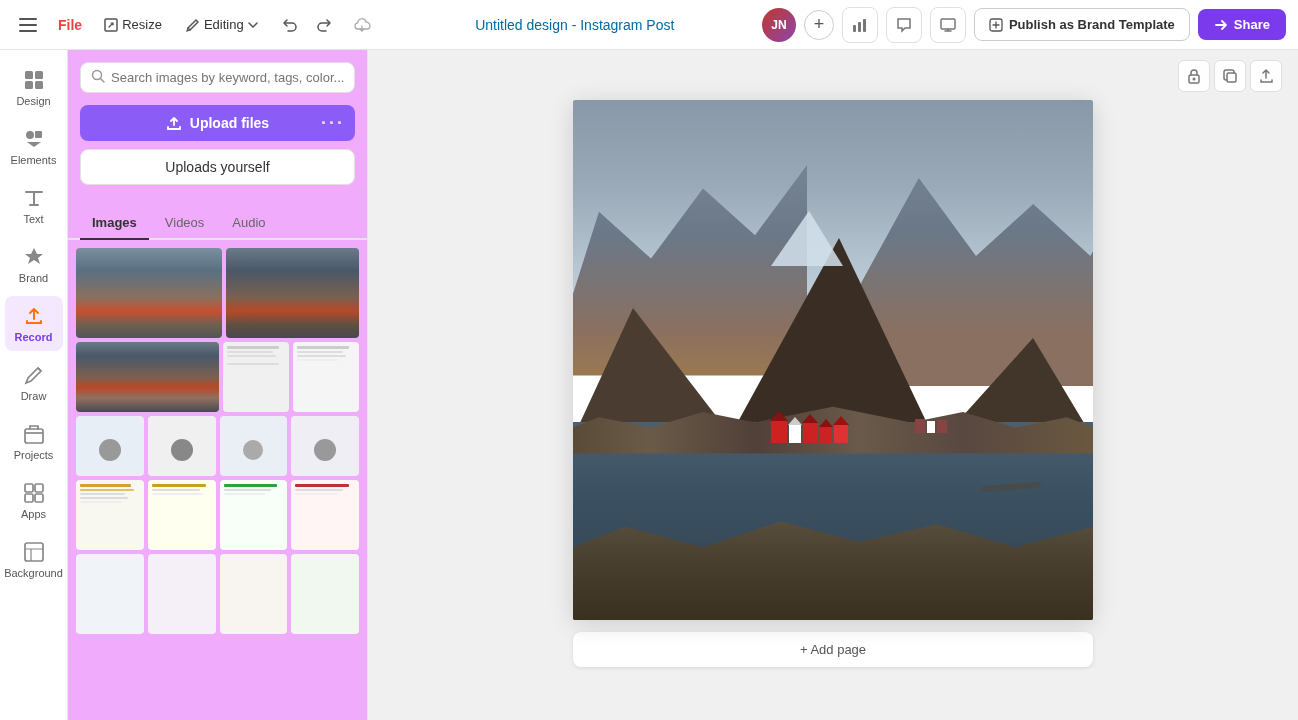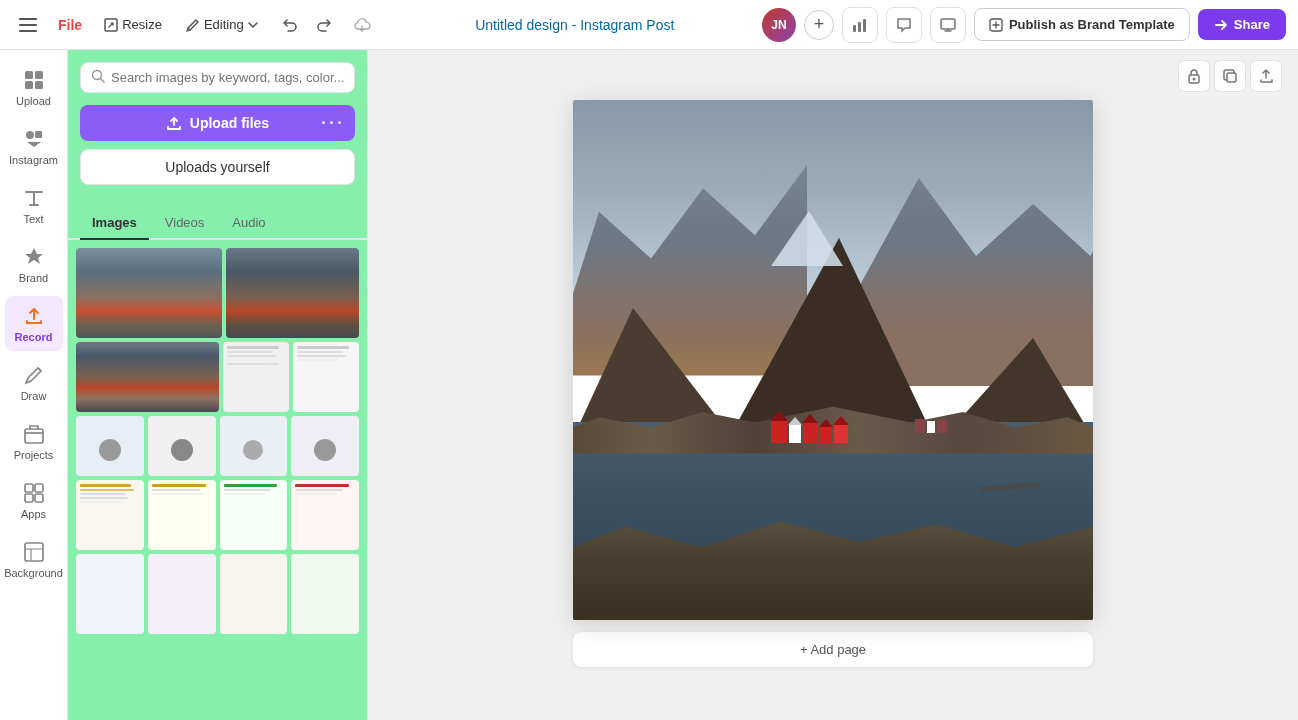--- a/index.html
+++ b/index.html
@@ -143,7 +143,7 @@
     
     .panel {
       width: 300px;
-      background: #86efac;
+      background: #f0abfc;
       border-right: 1px solid #e5e5e5;
       display: flex;
       flex-direction: column;

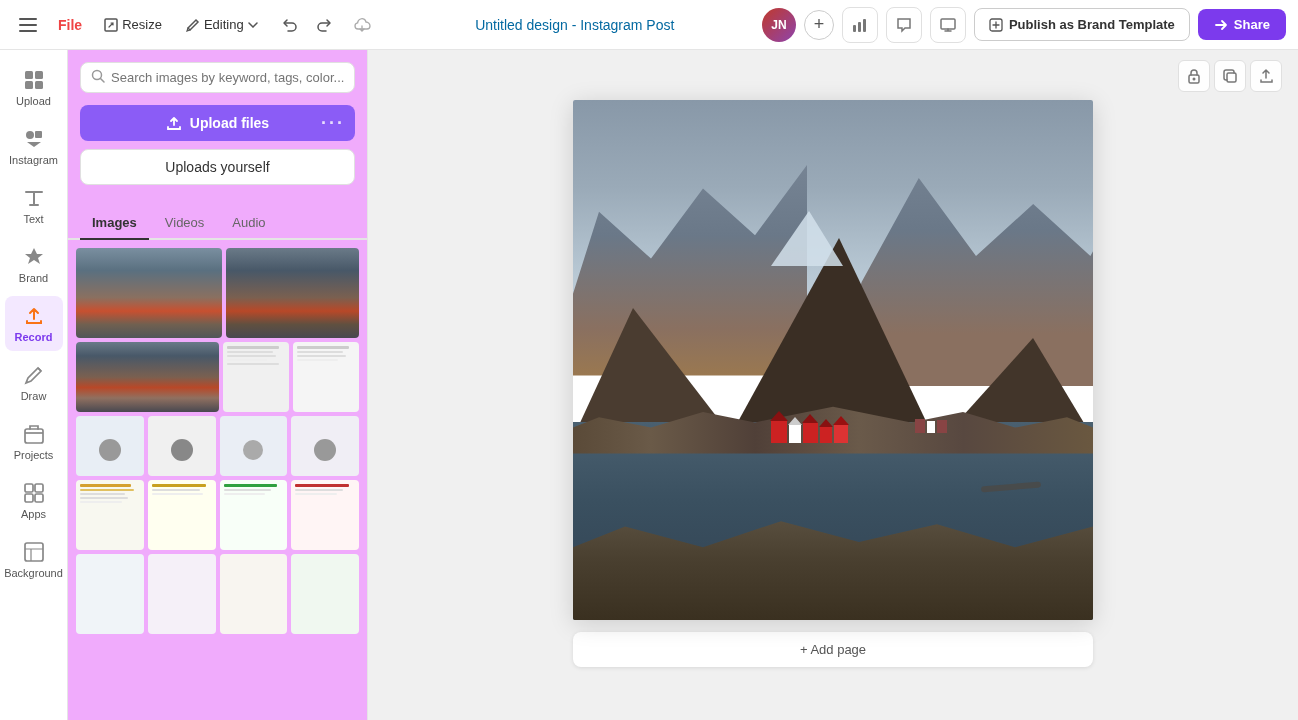--- a/index.html
+++ b/index.html
@@ -441,7 +441,7 @@
           <rect x="12" y="12" width="8" height="8" rx="1.5" fill="#888"></rect>
         </svg>
       </div>
-      <span class="sidebar-item-label">Upload</span>
+      <span class="sidebar-item-label">Design</span>
     </div>
 
     <div class="sidebar-item">

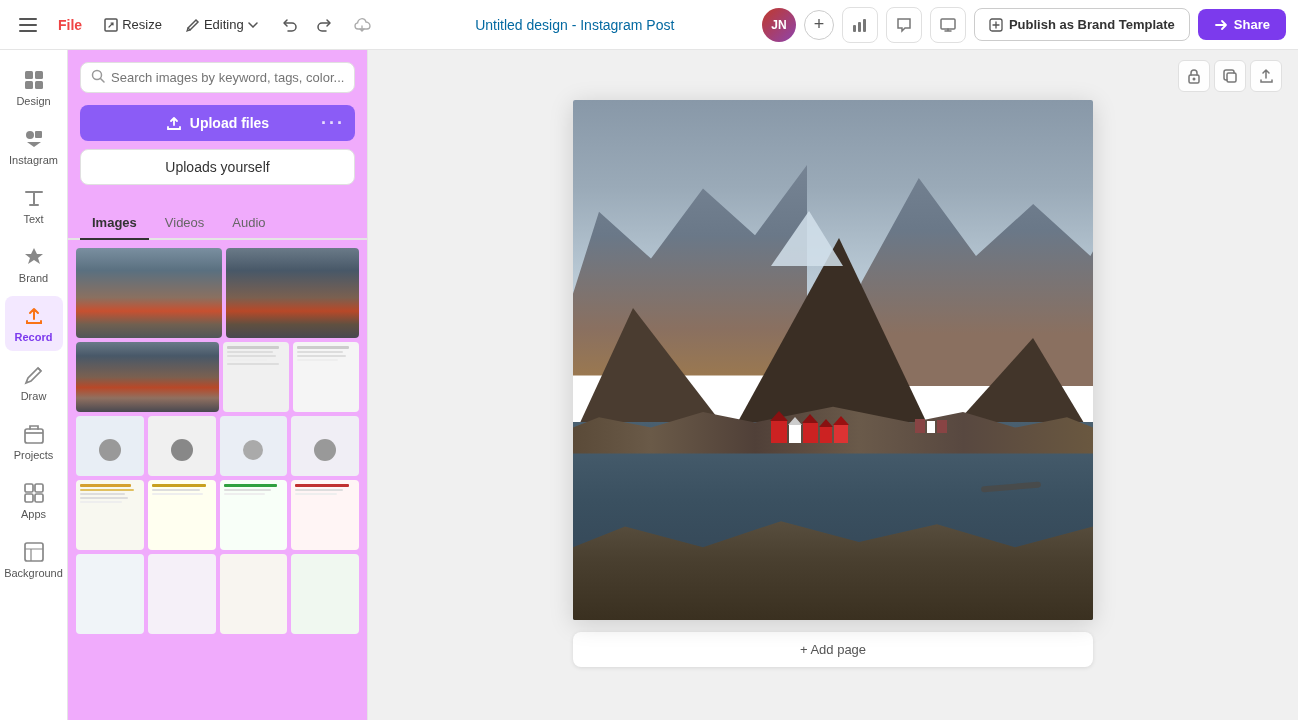--- a/index.html
+++ b/index.html
@@ -452,7 +452,7 @@
           <path d="M4 14L11 19L18 14" fill="#888"></path>
         </svg>
       </div>
-      <span class="sidebar-item-label">Instagram</span>
+      <span class="sidebar-item-label">Elements</span>
     </div>
 
     <div class="sidebar-item">

